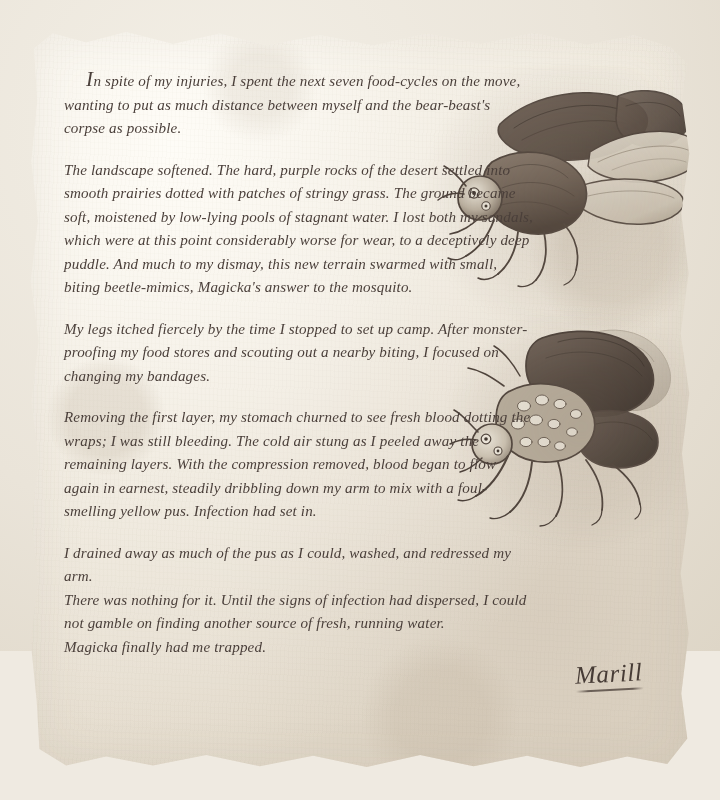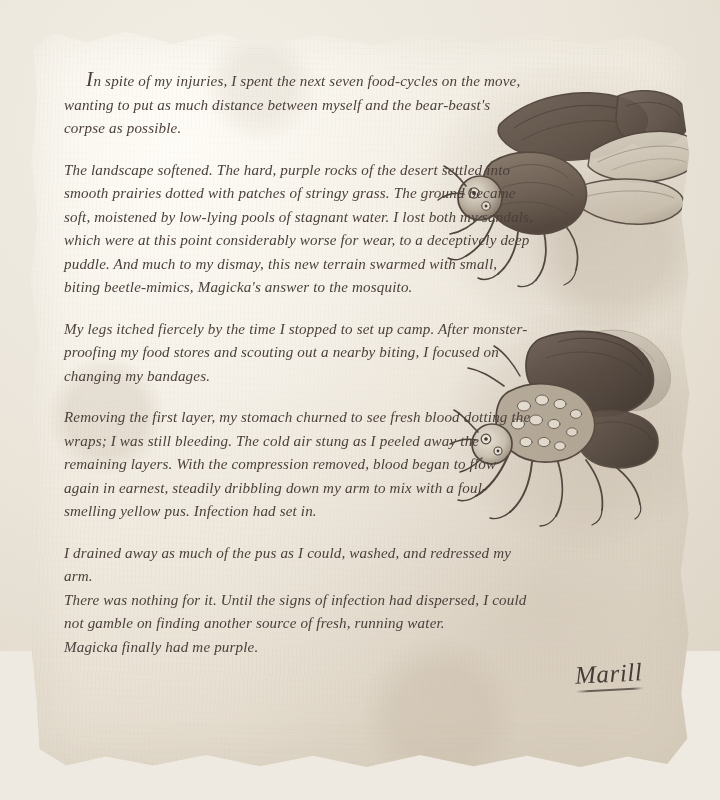--- a/index.html
+++ b/index.html
@@ -295,7 +295,7 @@
       <p class="para">Removing the first layer, my stomach churned to see fresh blood dotting the wraps; I was still bleeding. The cold air stung as I peeled away the remaining layers. With the compression removed, blood began to flow again in earnest, steadily dribbling down my arm to mix with a foul-smelling yellow pus. Infection had set in.</p>
       <p class="para" style="white-space: pre-line;">I drained away as much of the pus as I could, washed, and redressed my arm.
 There was nothing for it. Until the signs of infection had dispersed, I could not gamble on finding another source of fresh, running water.
-Magicka finally had me purple.</p>
+Magicka finally had me trapped.</p>
     </div>
 
     <div class="signature">

